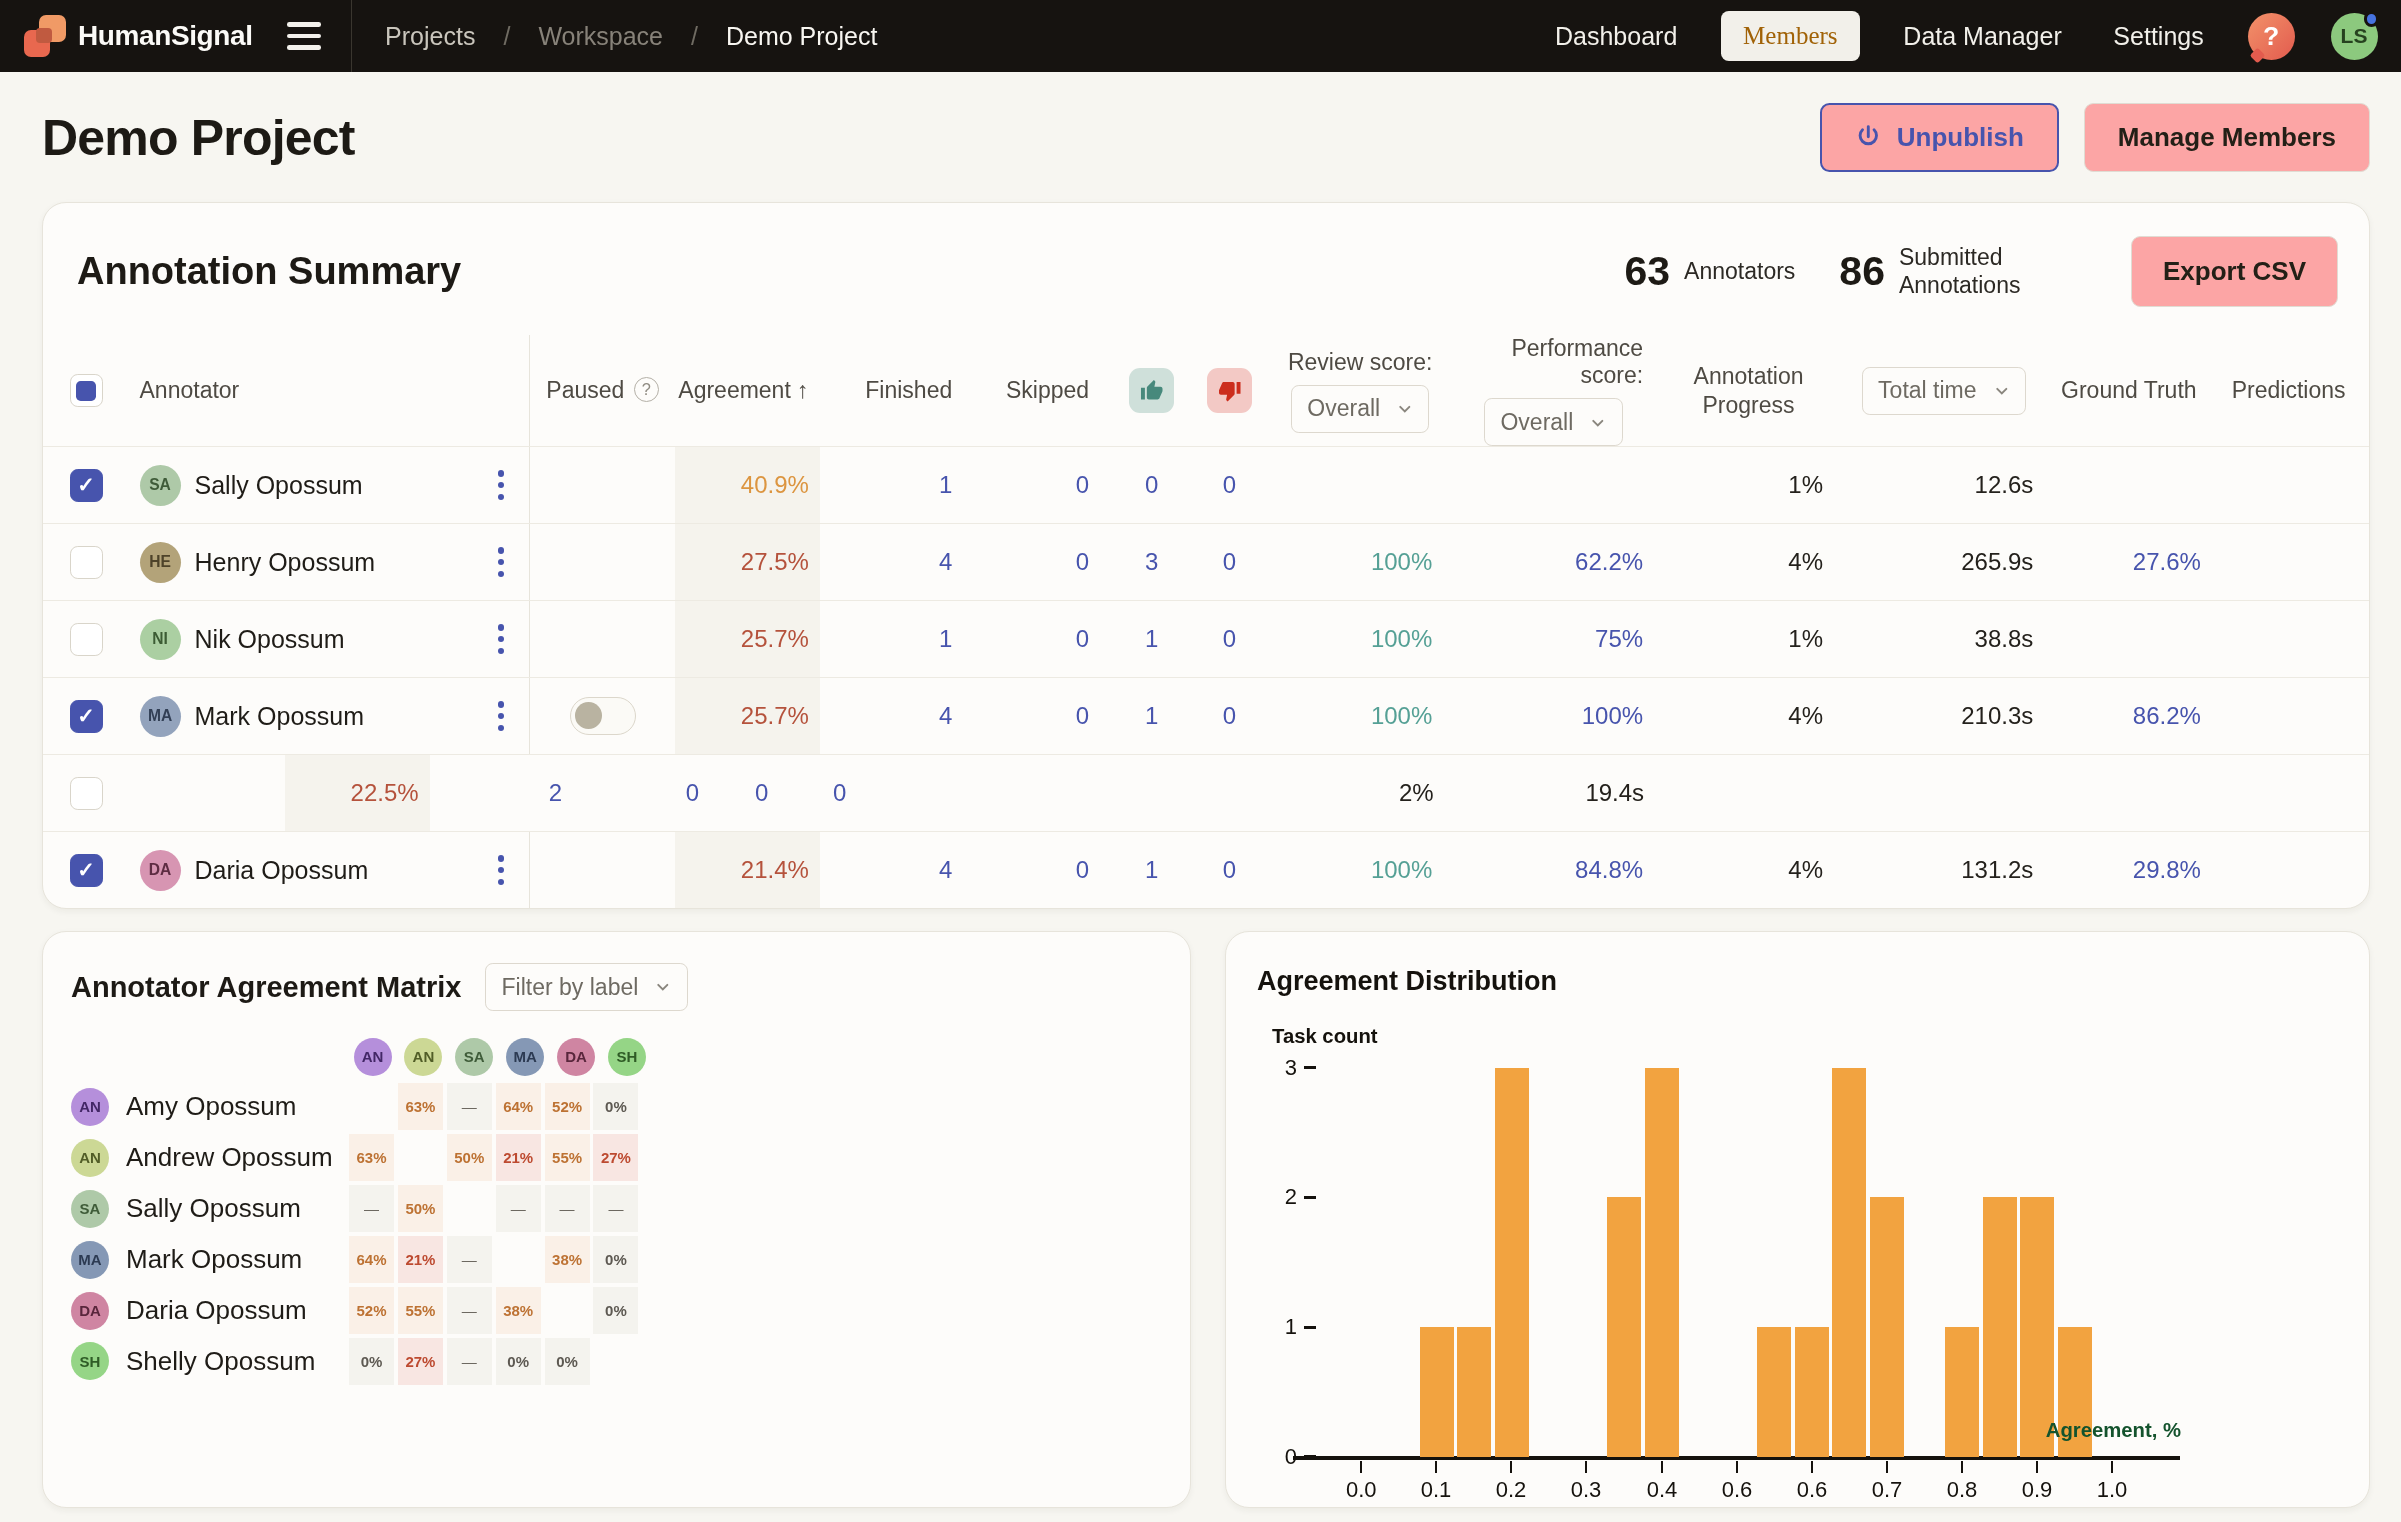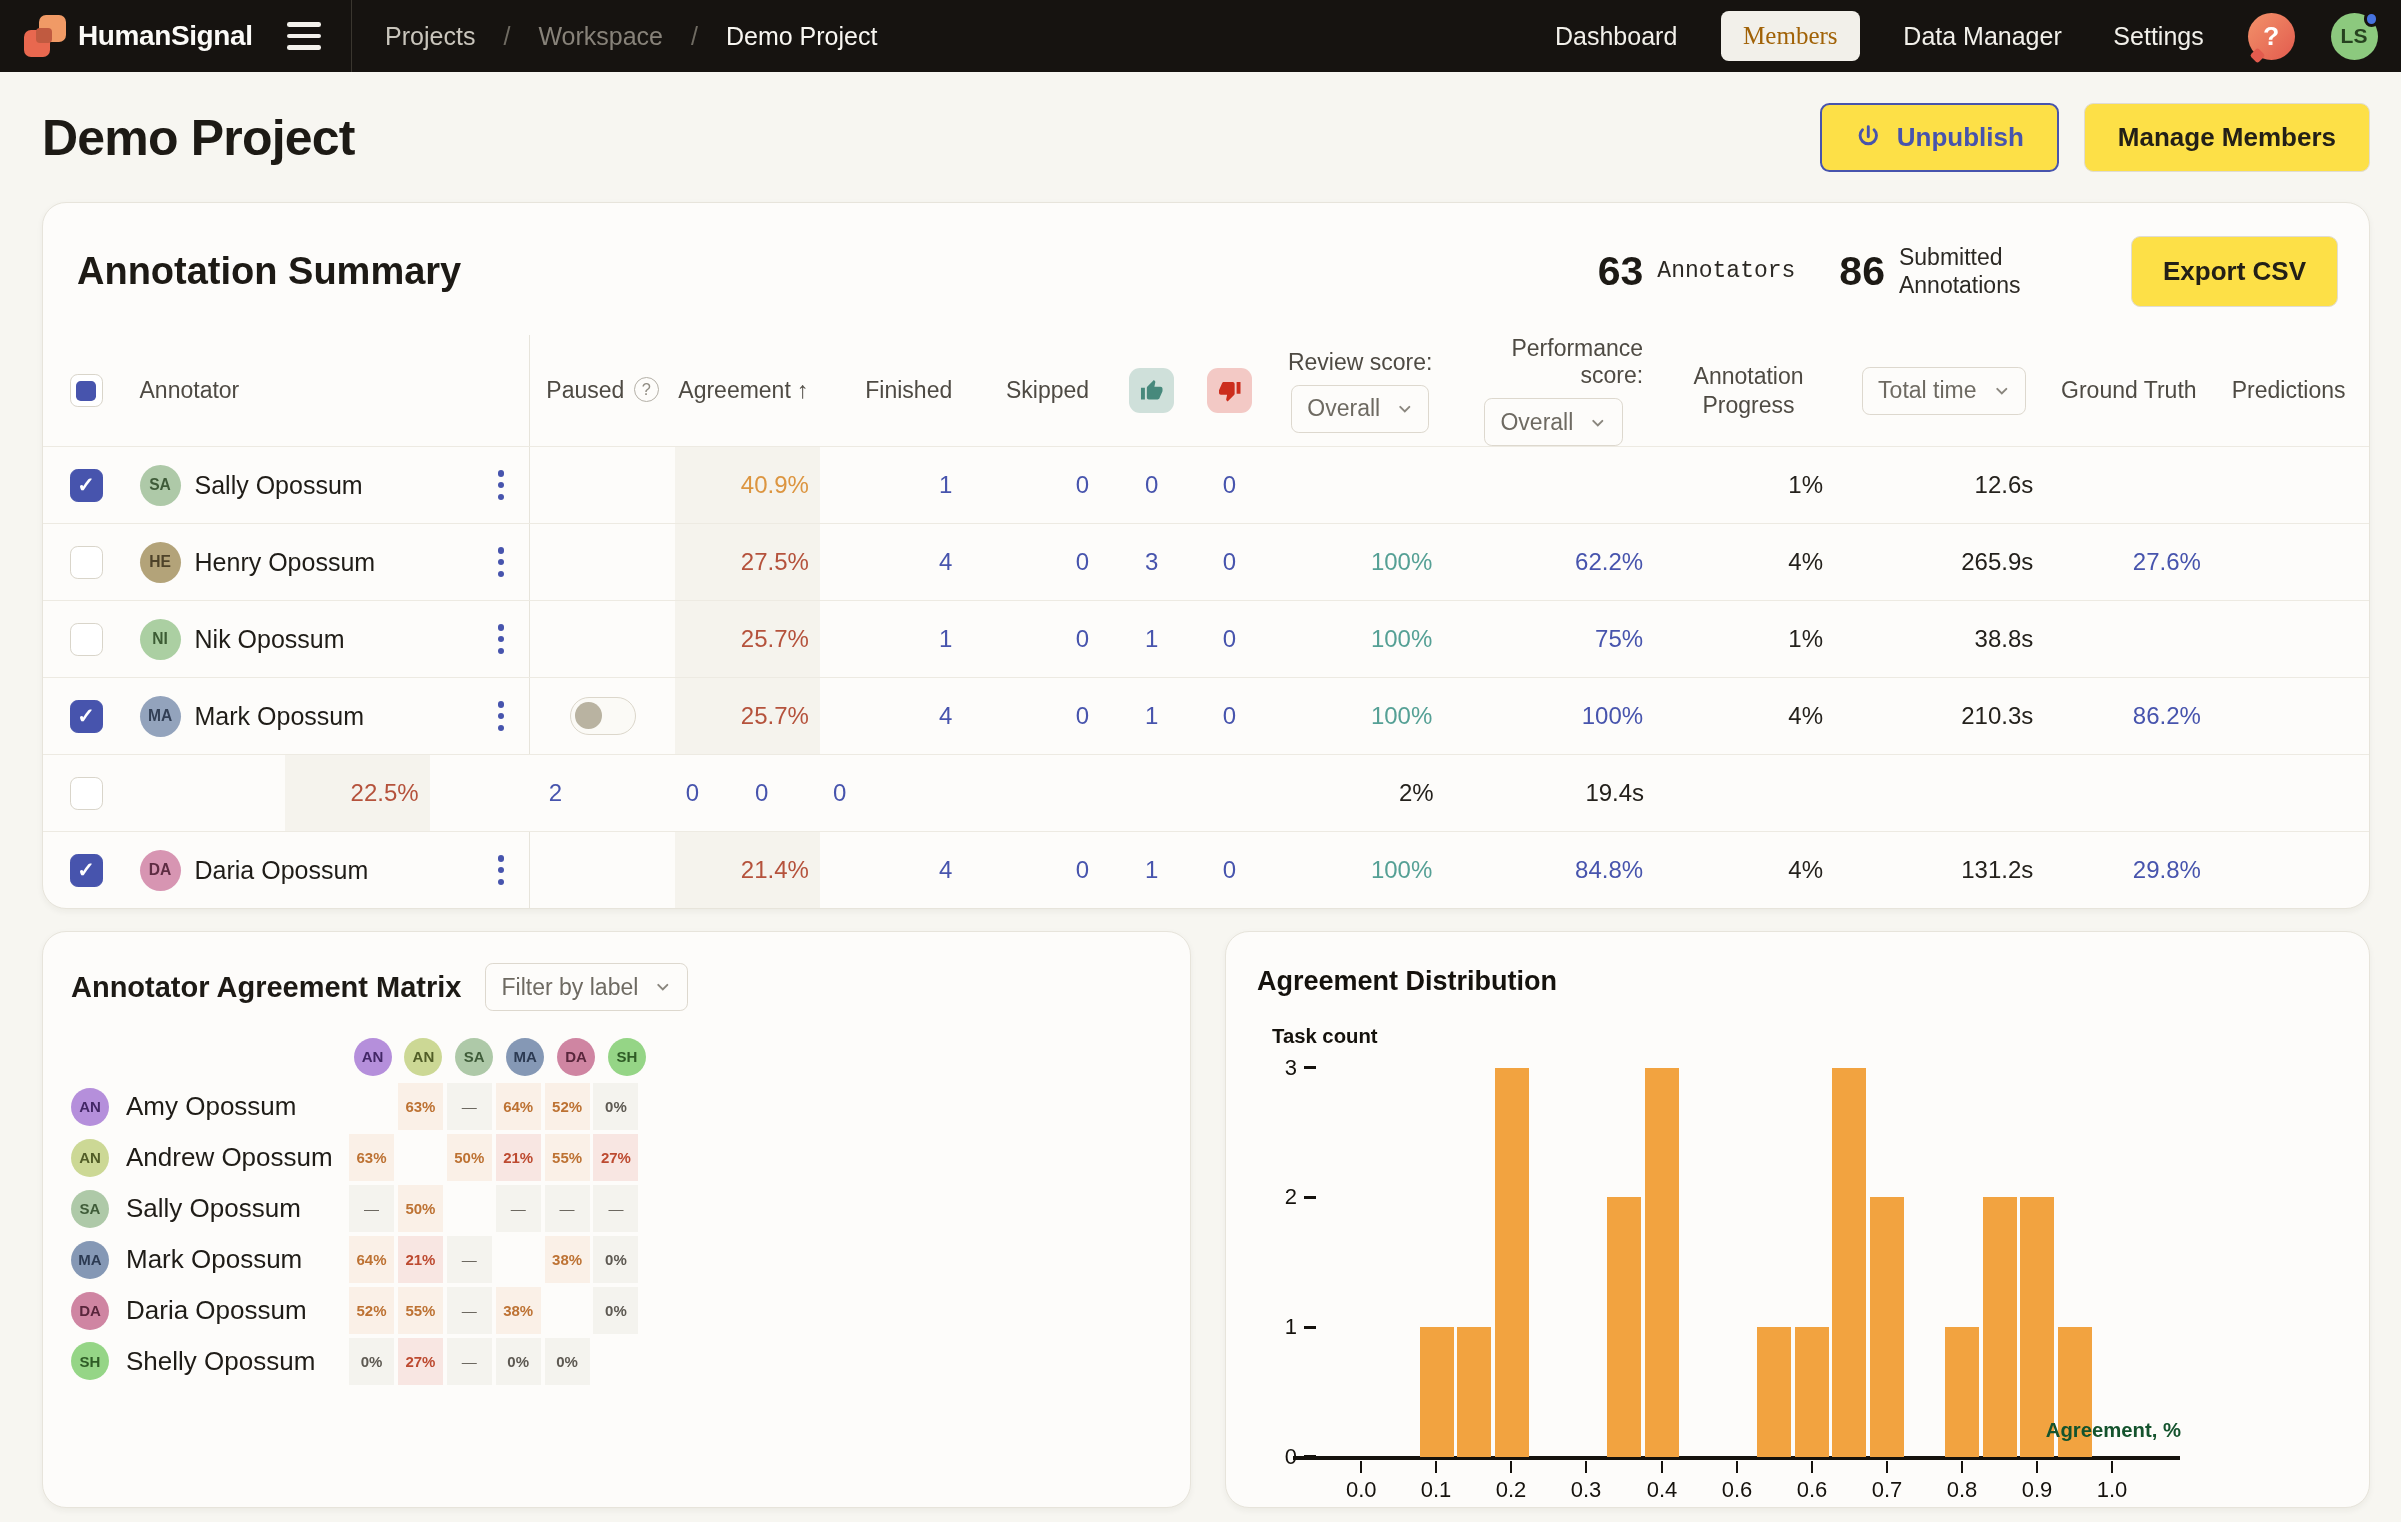--- a/index.html
+++ b/index.html
@@ -40,7 +40,7 @@
   .page-title { font-size:50px; font-weight:700; color:#1d1a15; letter-spacing:-0.8px; }
   .head-actions { margin-left:auto; display:flex; gap:25px; }
   .btn { display:flex; align-items:center; gap:15.6px; padding:17px 33px; border-radius:9.4px;
-    font-size:26px; font-weight:600; background:#fde047; cursor:pointer; }
+    font-size:26px; font-weight:600; background:#fca5a5; cursor:pointer; }
   .btn-unpublish { border:2.3px solid #4754ad; color:#4754ad; }
   .btn-plain { border:1.6px solid #e0dcd3; color:#232017; }
 

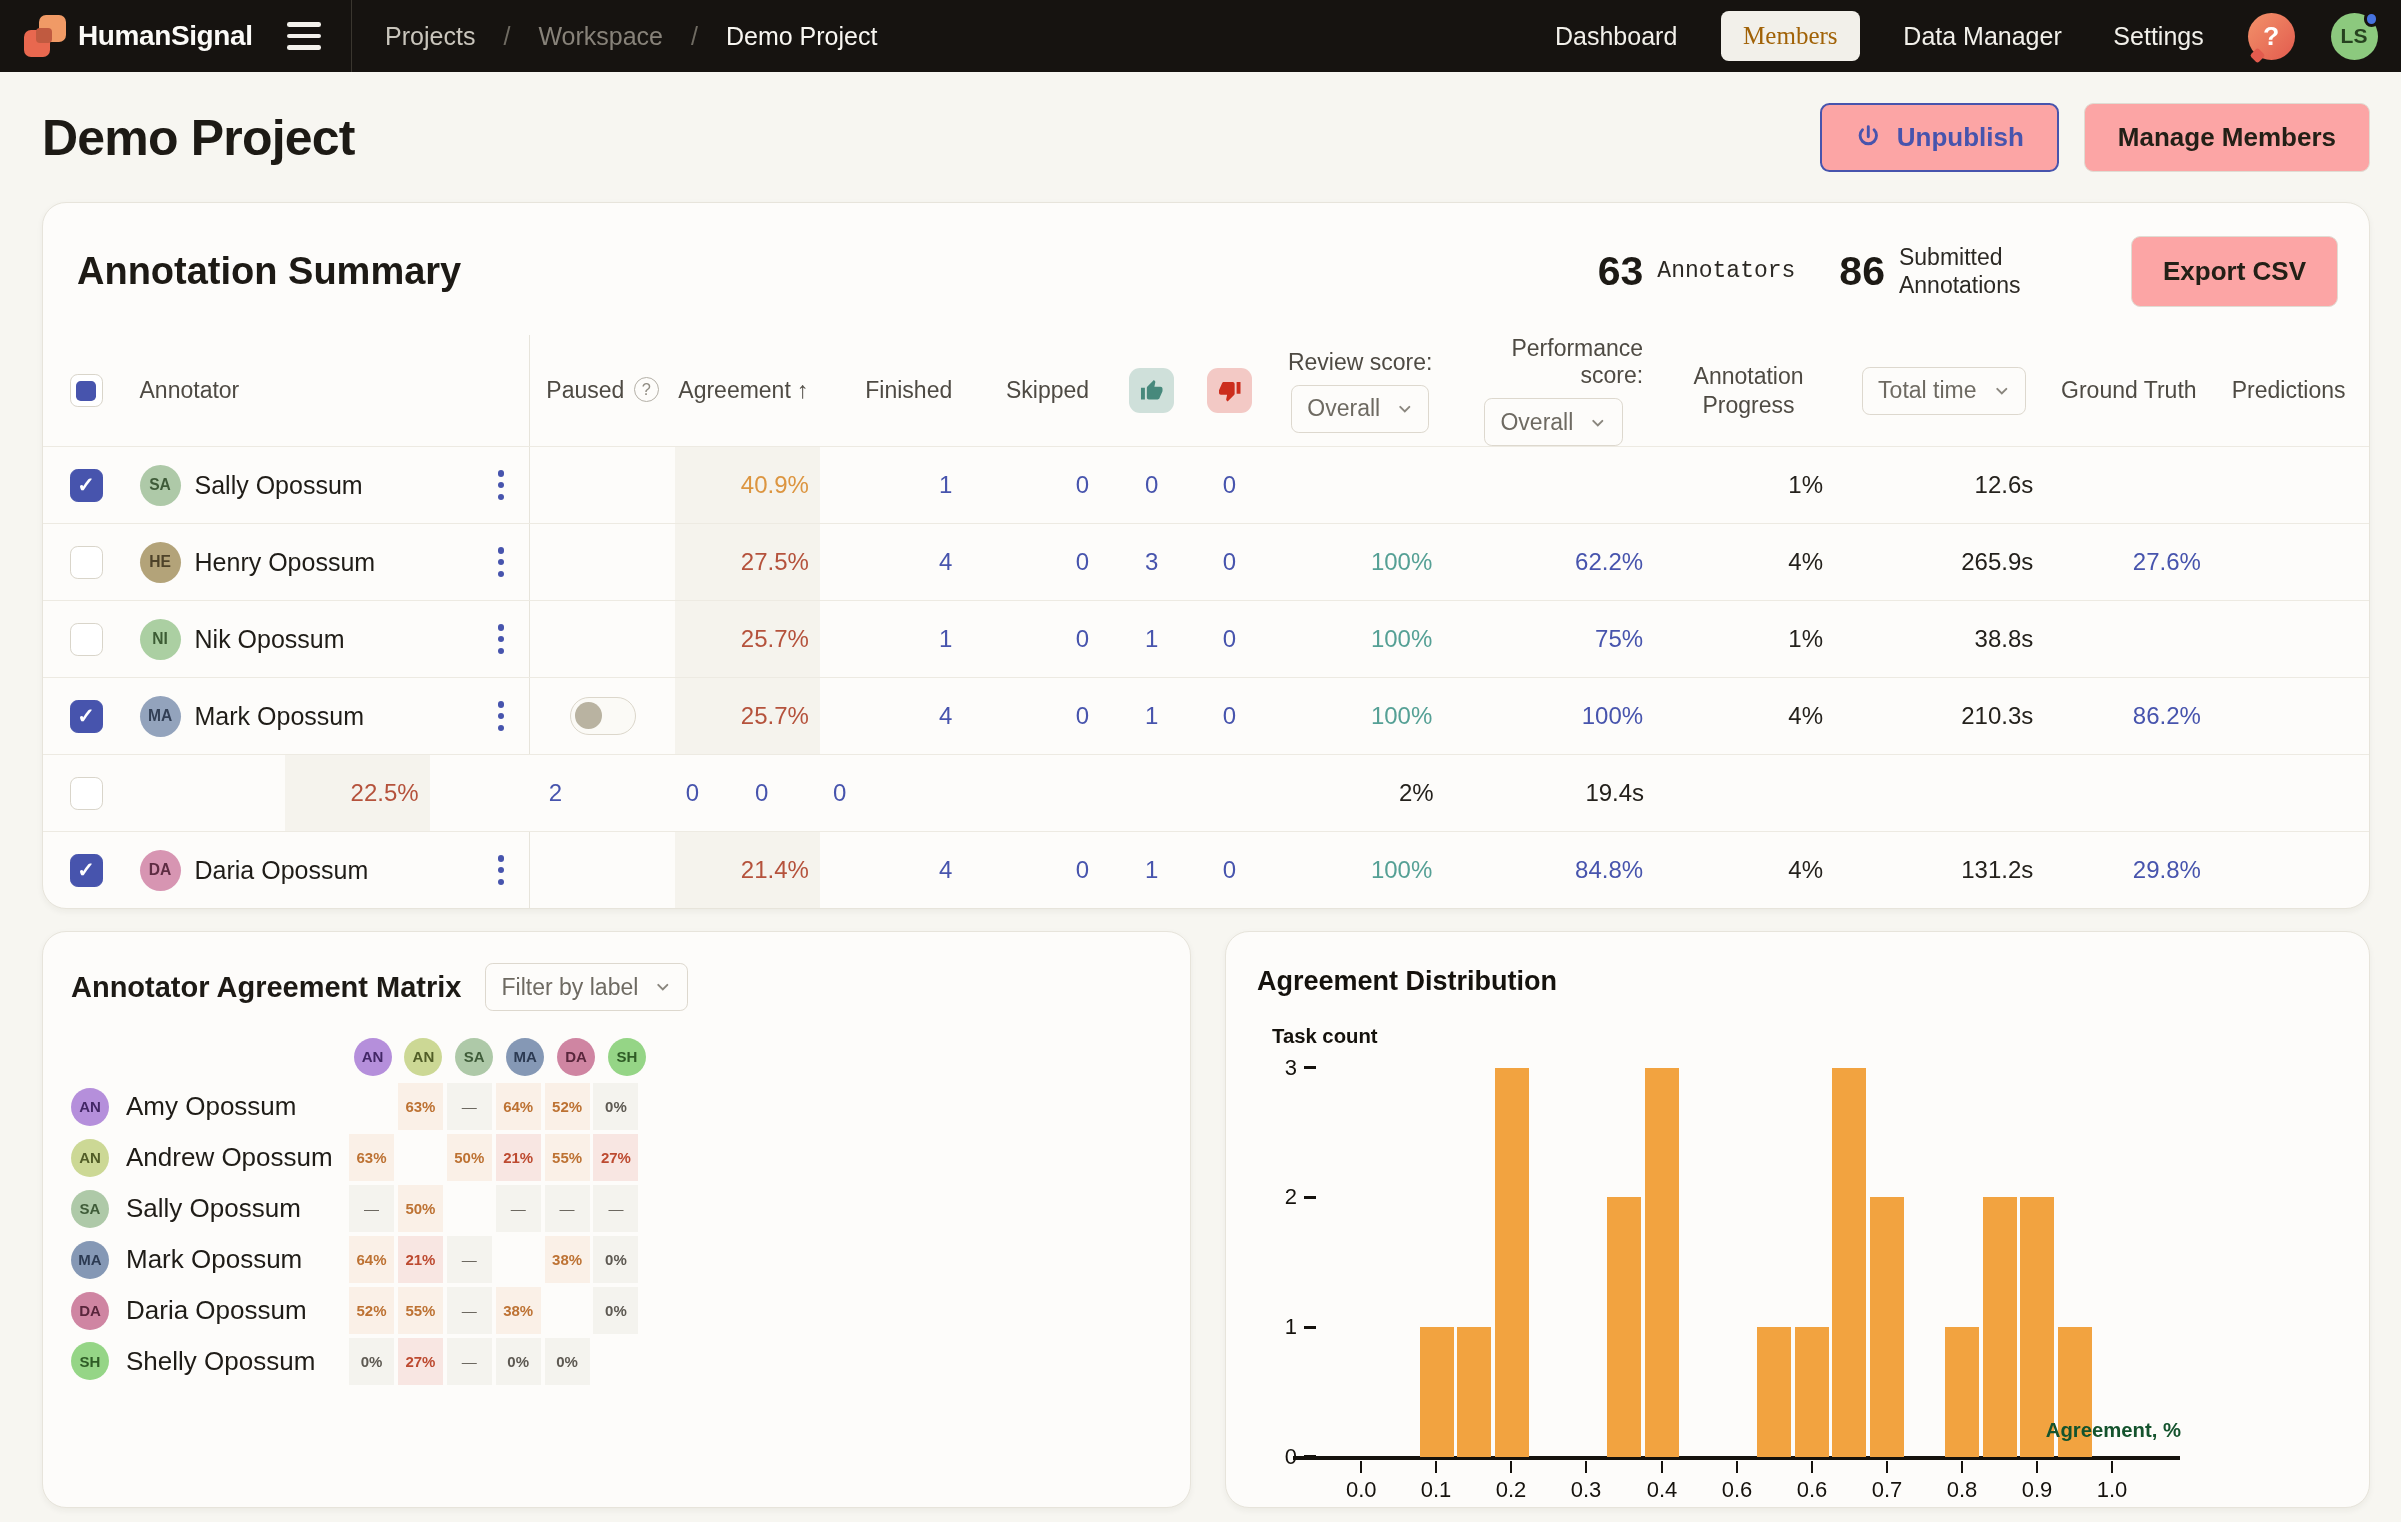--- a/index.html
+++ b/index.html
@@ -53,7 +53,7 @@
   .stat { display:flex; align-items:center; gap:14px; }
   .stat-num { font-size:41px; font-weight:700; color:#1d1a15; }
   .stat-label { font-size:23px; color:#2c2924; width:188px; line-height:1.2; }
-  .stat-label.one { width:auto;font-family:Liberation Mono, monospace; }
+  .stat-label.one { width:auto; }
   .btn-export { padding:19px 31px; }
 
   

